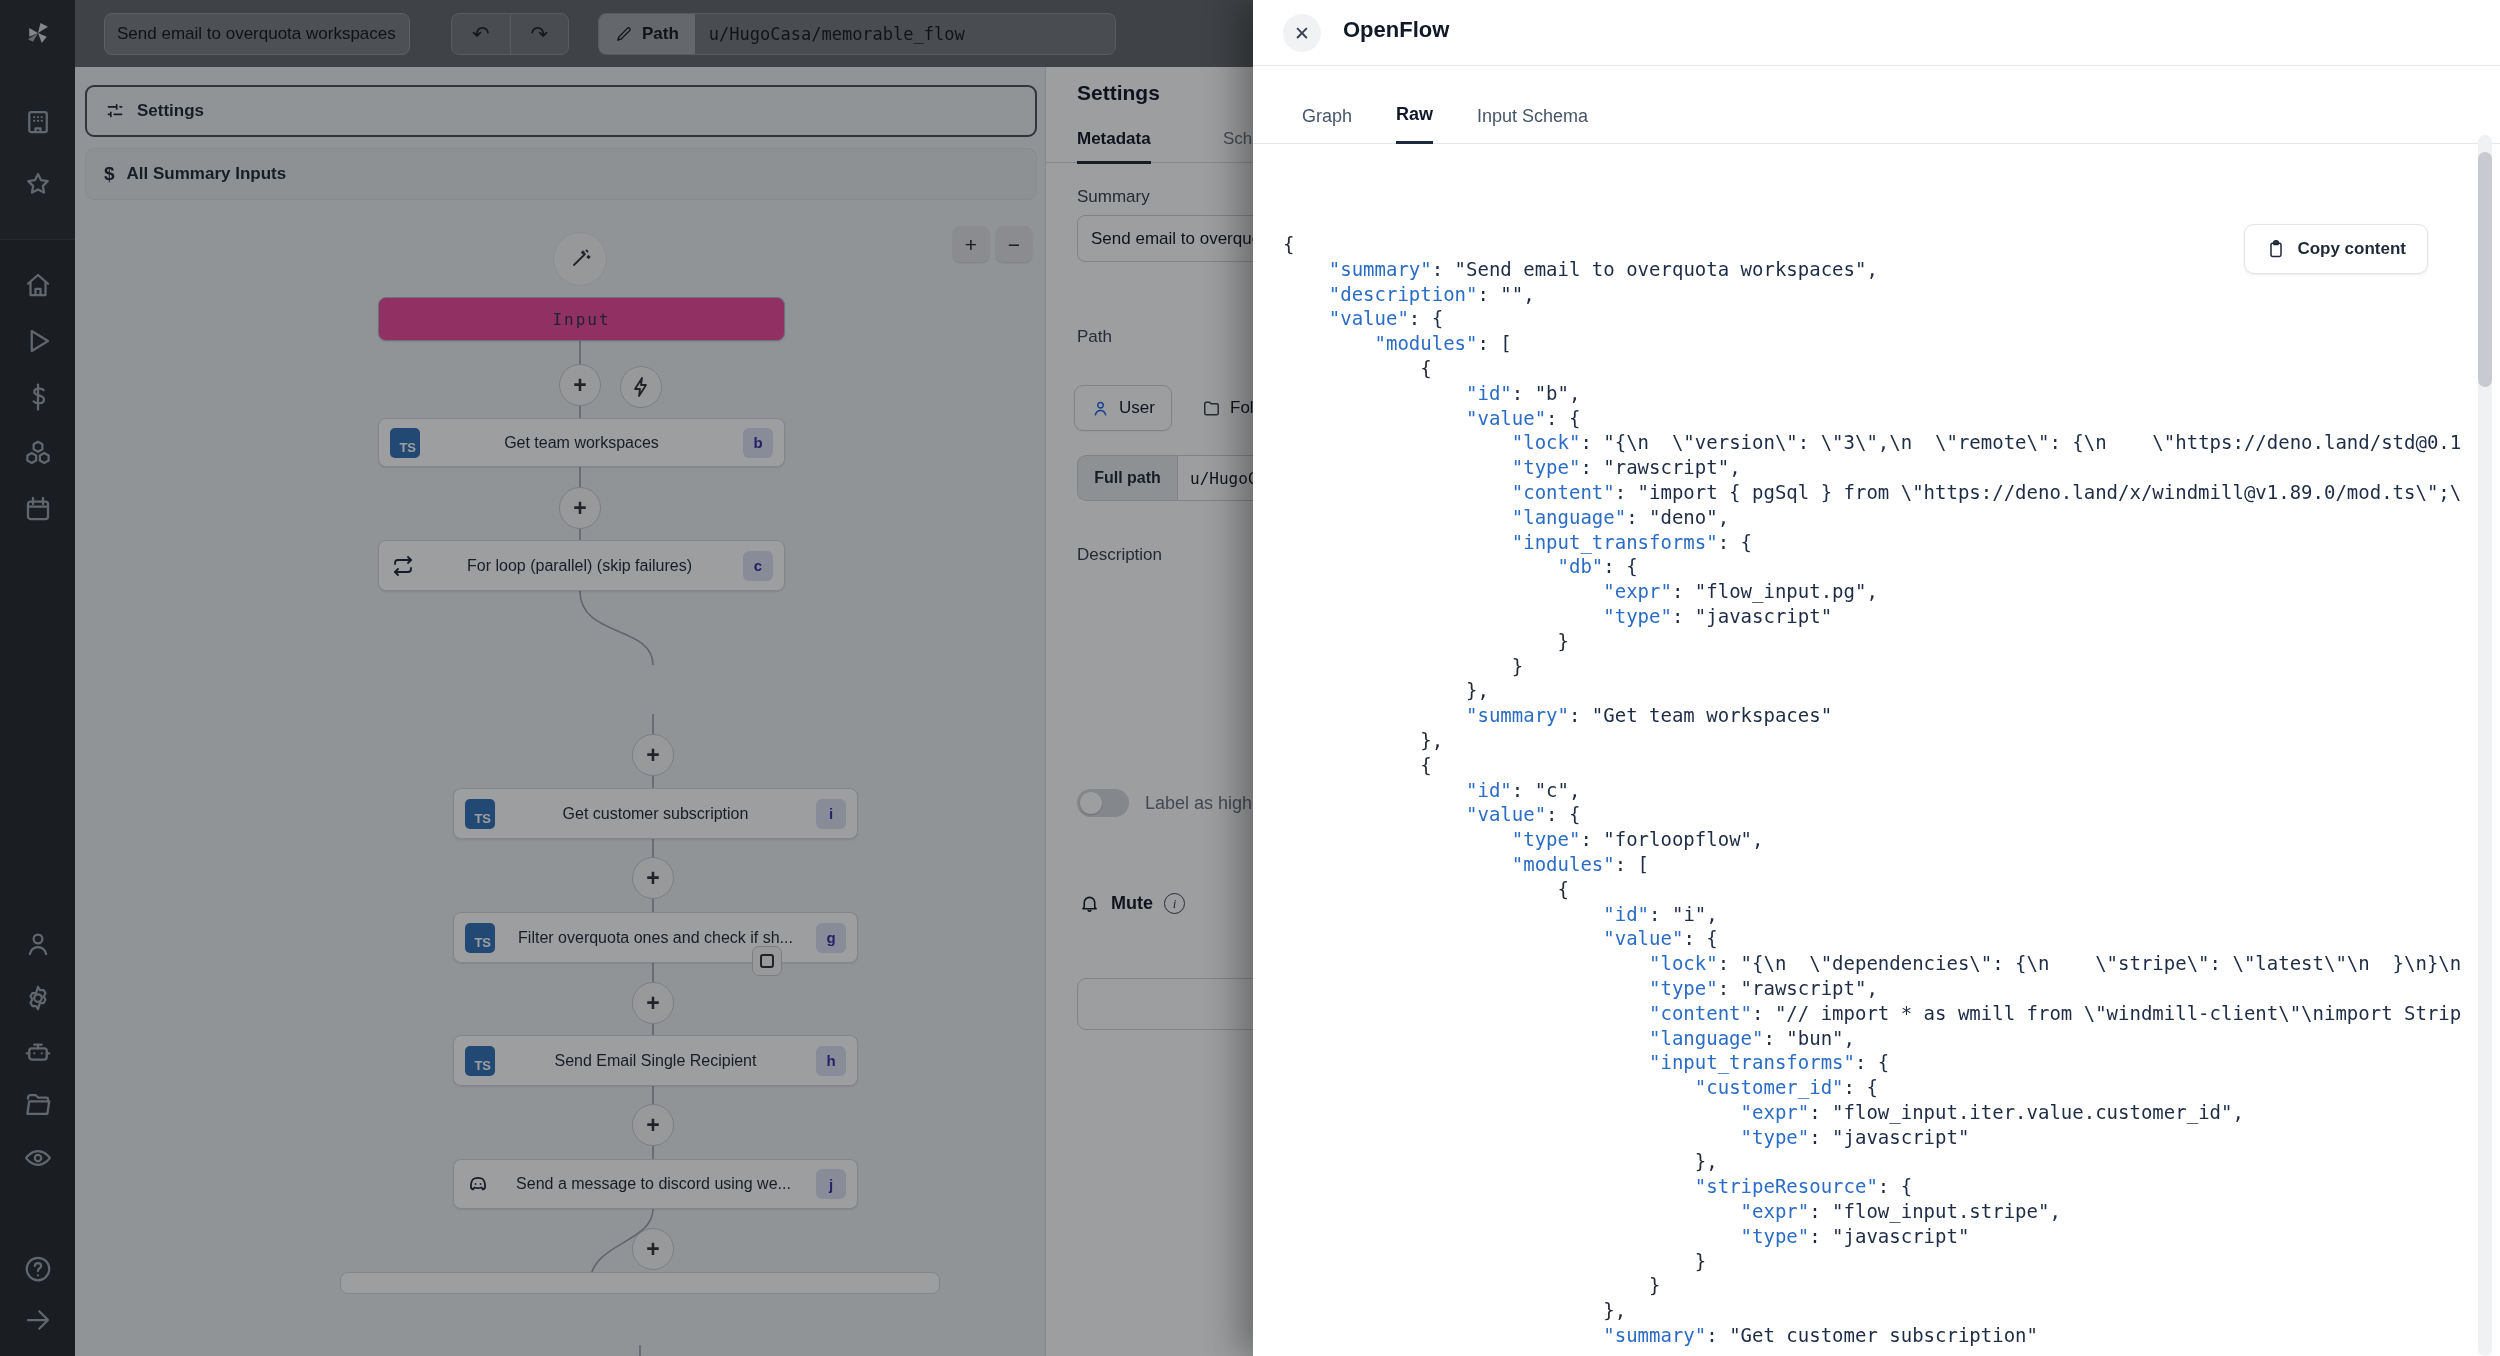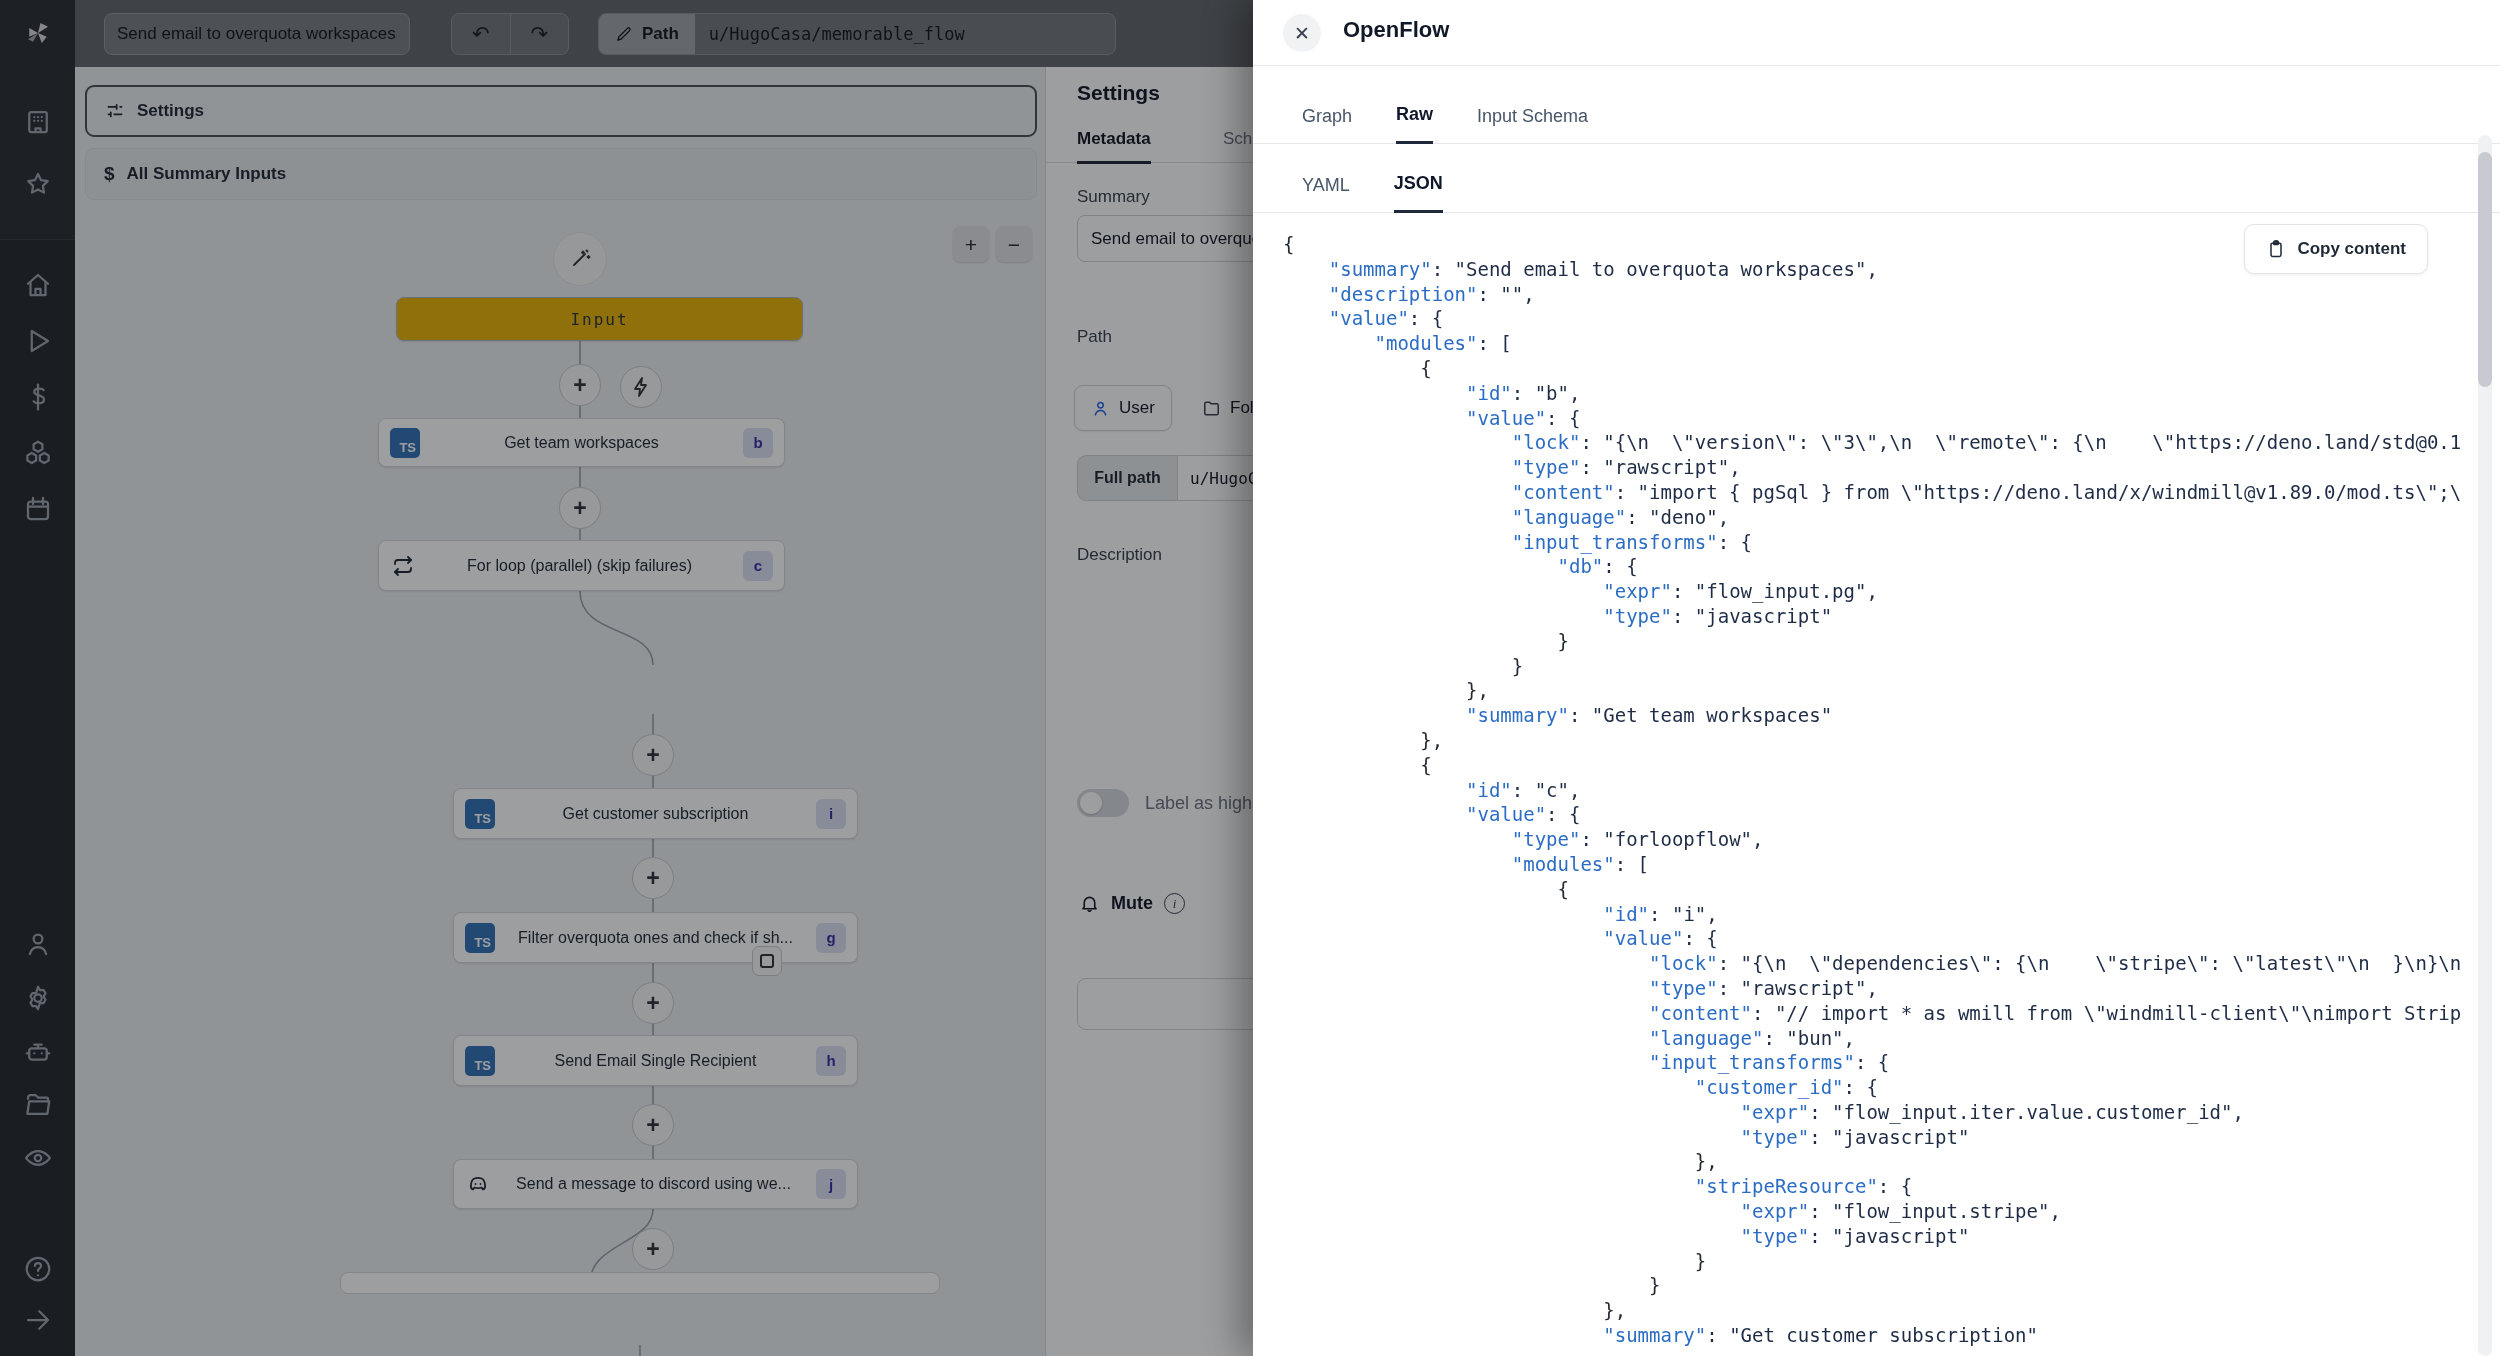--- a/index.html
+++ b/index.html
@@ -388,10 +388,6 @@
       <span class="dtab">Input Schema</span>
     </div>
 
-    <div class="tab-row sub">
-      <span class="dtab">YAML</span>
-      <span class="dtab active">JSON</span>
-    </div>
 
     <button class="copy-btn">
       <svg viewBox="0 0 24 24">

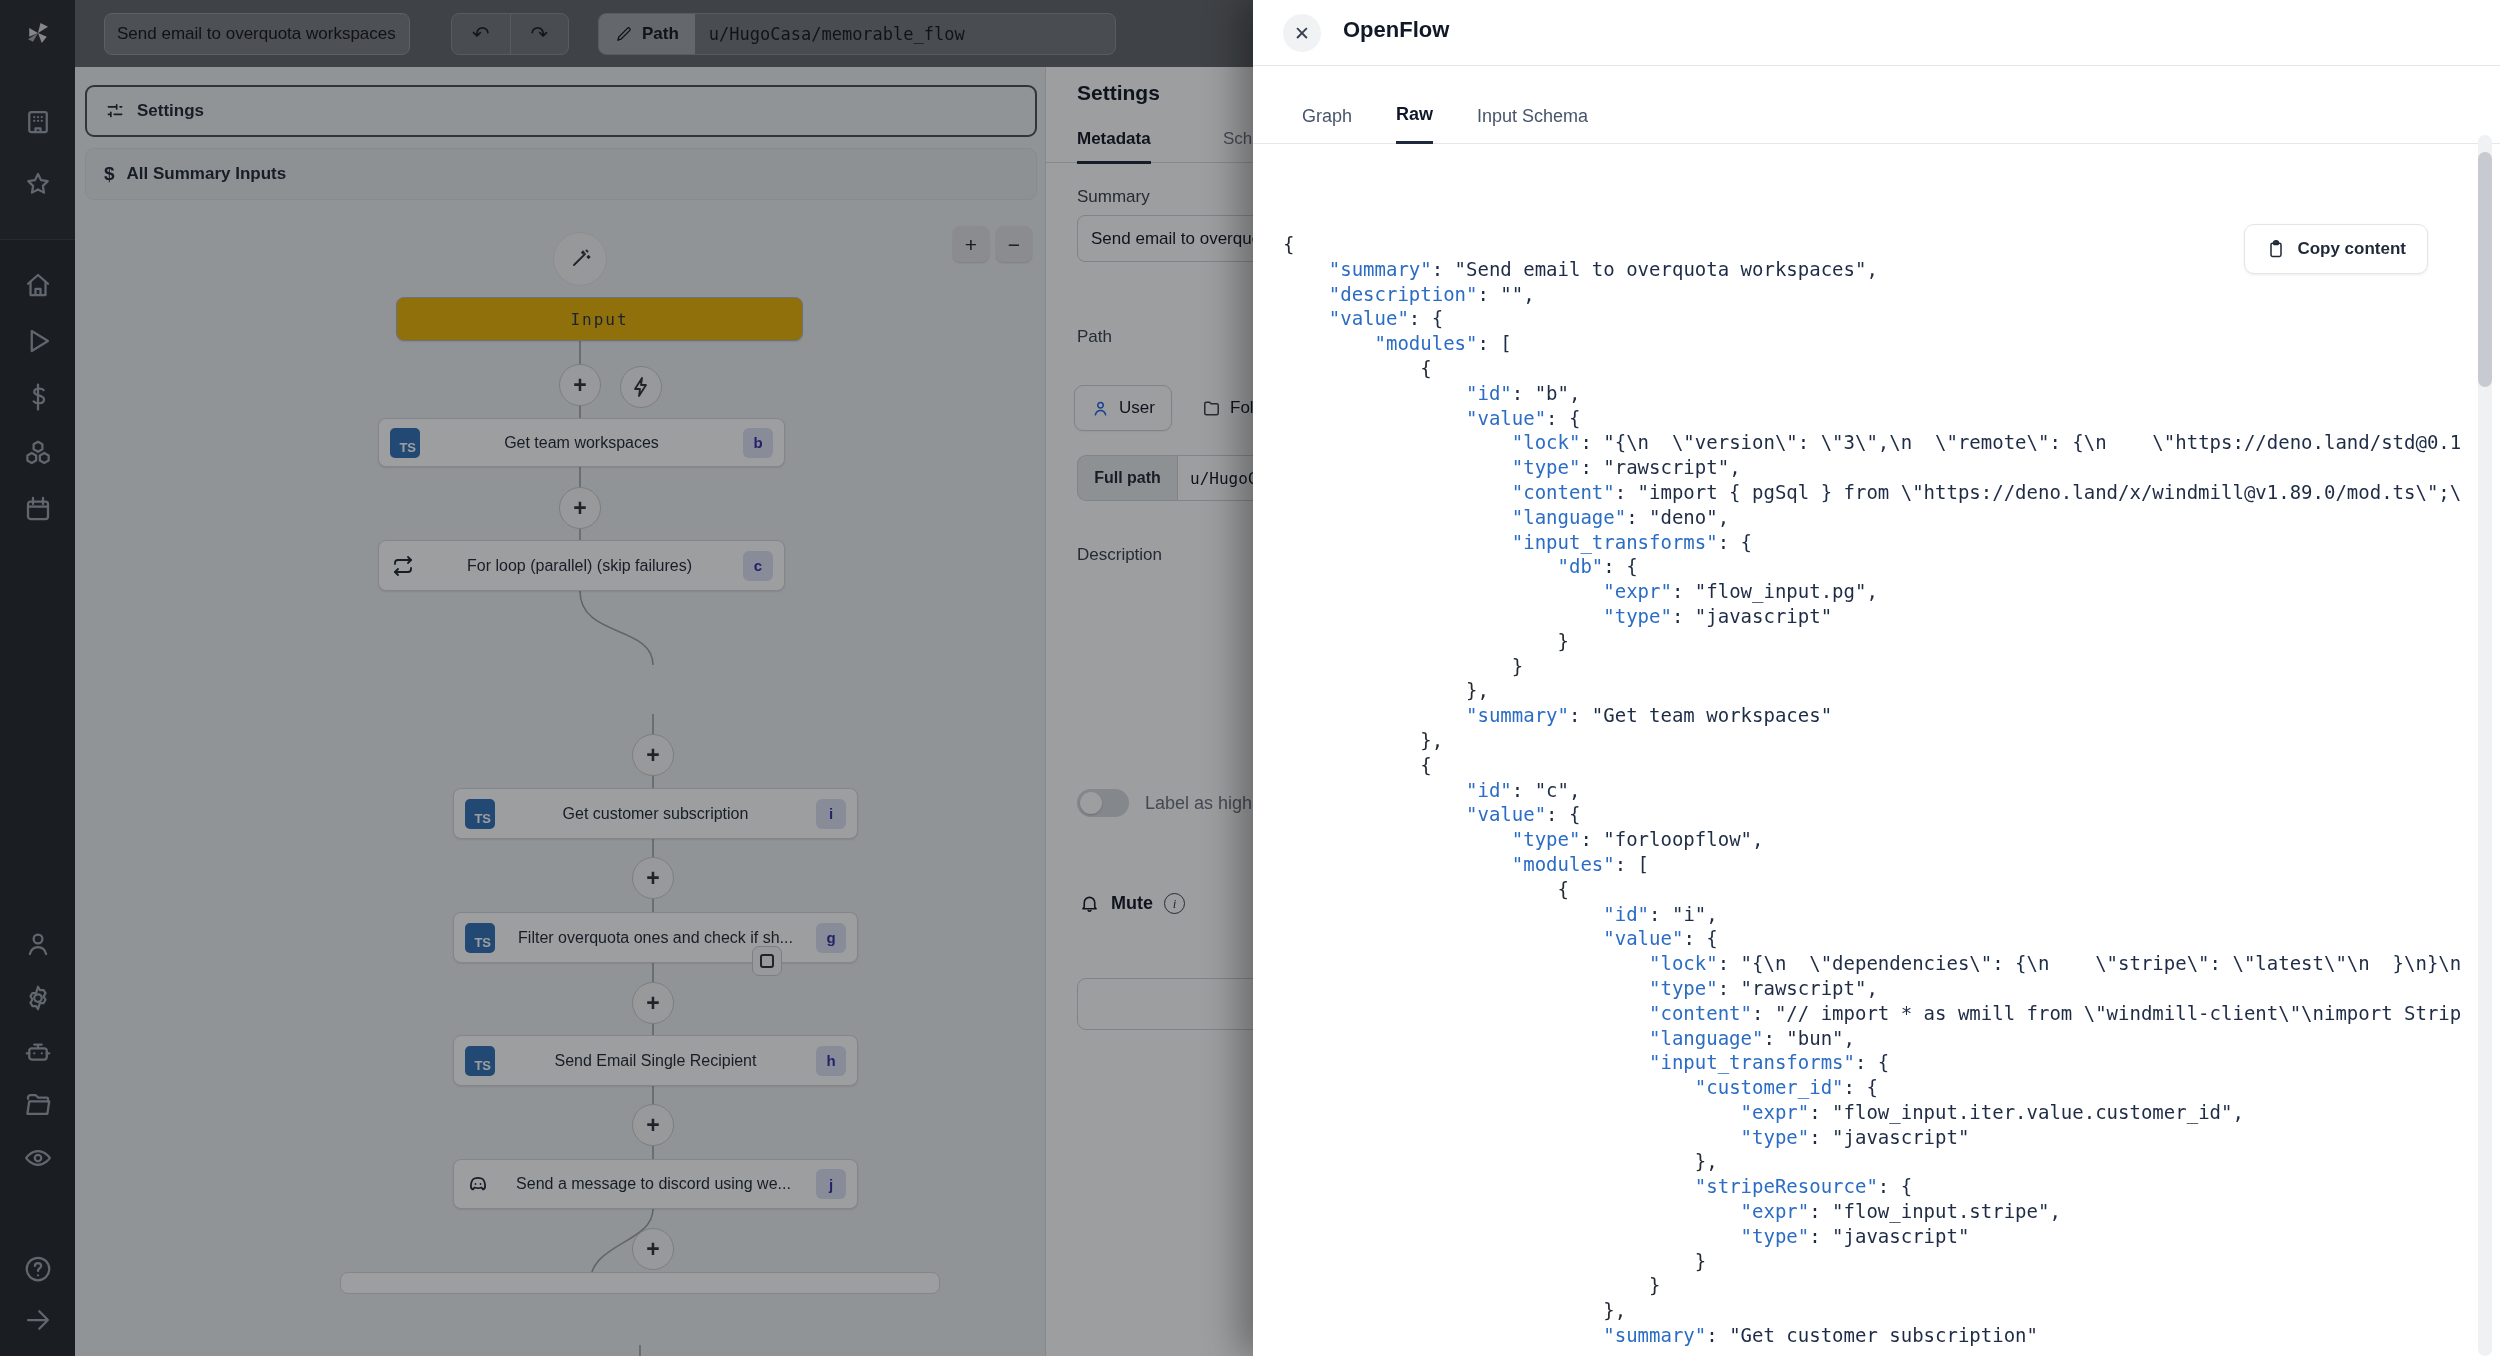--- a/index.html
+++ b/index.html
@@ -39,7 +39,7 @@
 
   .gnode { position:absolute; background:#fff; border:1px solid #d3d7dc; border-radius:8px; box-shadow:0 1px 2px rgba(0,0,0,.10); display:flex; align-items:center; padding:0 11px; font-size:16px; color:#1f2937; }
   .gnode .nlabel { flex:1; text-align:center; white-space:nowrap; overflow:hidden; padding:0 6px; }
-  .gnode.virtual { background:#eab308; border-color:#a9b7c5; justify-content:center; font-family:"DejaVu Sans Mono",monospace; letter-spacing:2px; font-size:16px; color:#2a3440;margin-left:18px; }
+  .gnode.virtual { background:#ec4899; border-color:#a9b7c5; justify-content:center; font-family:"DejaVu Sans Mono",monospace; letter-spacing:2px; font-size:16px; color:#2a3440; }
   .ts-badge { width:30px; height:30px; background:#3270b8; border-radius:5px; color:#fff; font-weight:700; font-size:13px; display:flex; align-items:flex-end; justify-content:flex-end; padding:3px 4px; flex:none; }
   .id-badge { min-width:30px; height:30px; background:#dde2f6; border-radius:6px; color:#3730a3; font-weight:700; font-size:15px; display:flex; align-items:center; justify-content:center; flex:none; padding:0 8px; }
   .node-ic { width:26px; height:26px; flex:none; display:flex; align-items:center; justify-content:center; }

